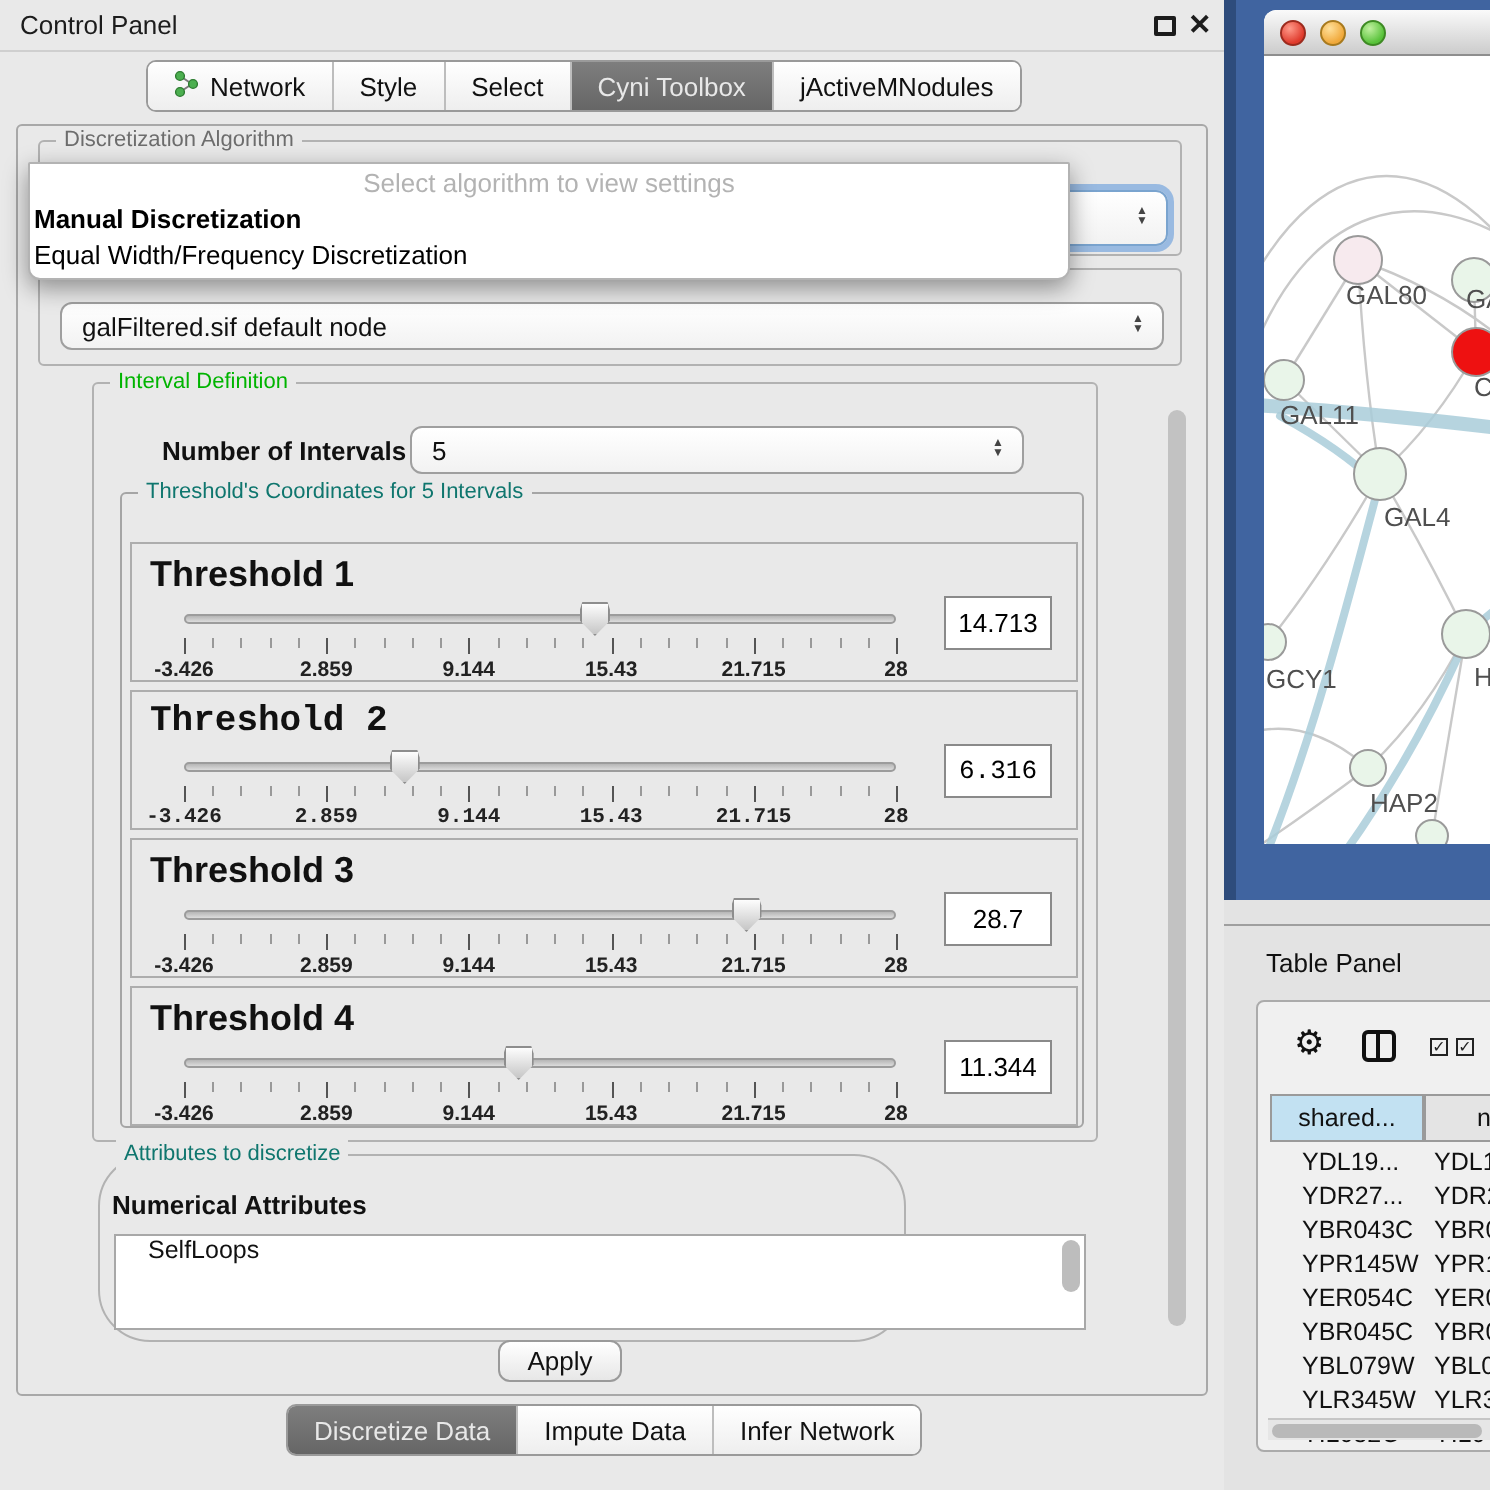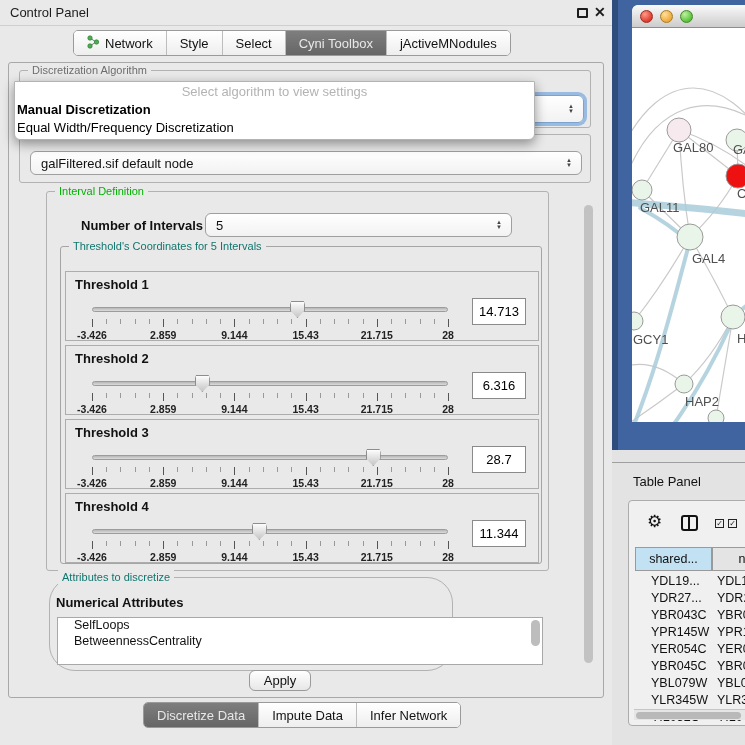--- a/index.html
+++ b/index.html
@@ -41,7 +41,7 @@
 
   
   .th-block { position:absolute; left:4px; width:474px; height:70px; border:1px solid #adadad; background:#e9e9e9; }
-  .th-label { position:absolute; left:9px; top:5px; font-size:13px; font-weight:bold; color:#111; }
+  .th-label { position:absolute; left:9px; top:5px; font-size:18px; font-weight:bold; color:#111; }
   .slider { position:absolute; left:26px; top:27px; width:356px; height:42px; }
   .track { position:absolute; left:0; top:8px; width:356px; height:5px; border:1px solid #9c9c9c; border-radius:3px;
            background:linear-gradient(#b6b6b6,#dcdcdc); }

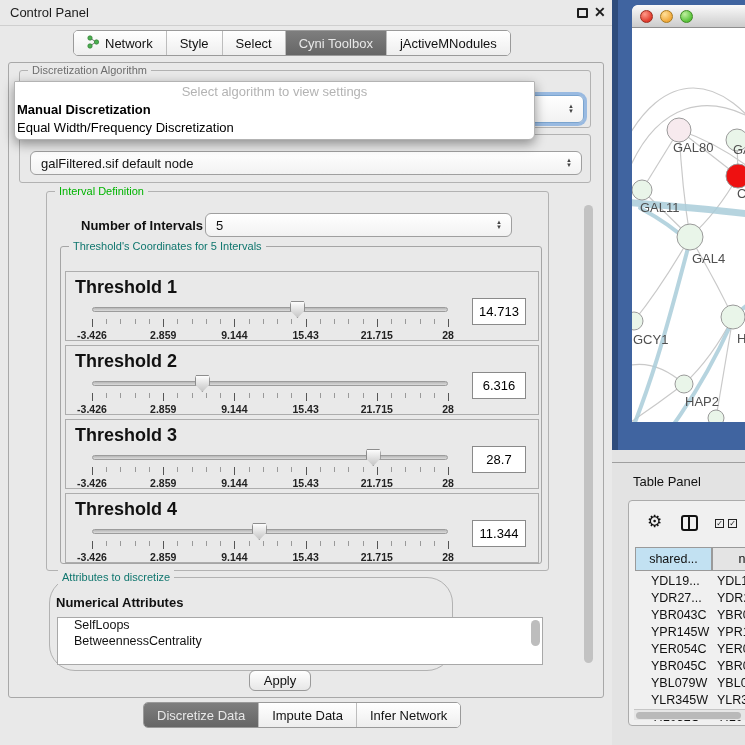--- a/index.html
+++ b/index.html
@@ -214,7 +214,7 @@
                 </div>
                 <div class="th-value">14.713</div>
               </div>
-              <div class="th-block" style="top: 98px;">
+              <div class="th-block" style="top: 98px; font-family: Liberation Mono, monospace;">
                 <span class="th-label">Threshold 2</span>
                 <div class="slider">
                   <div class="track"></div>

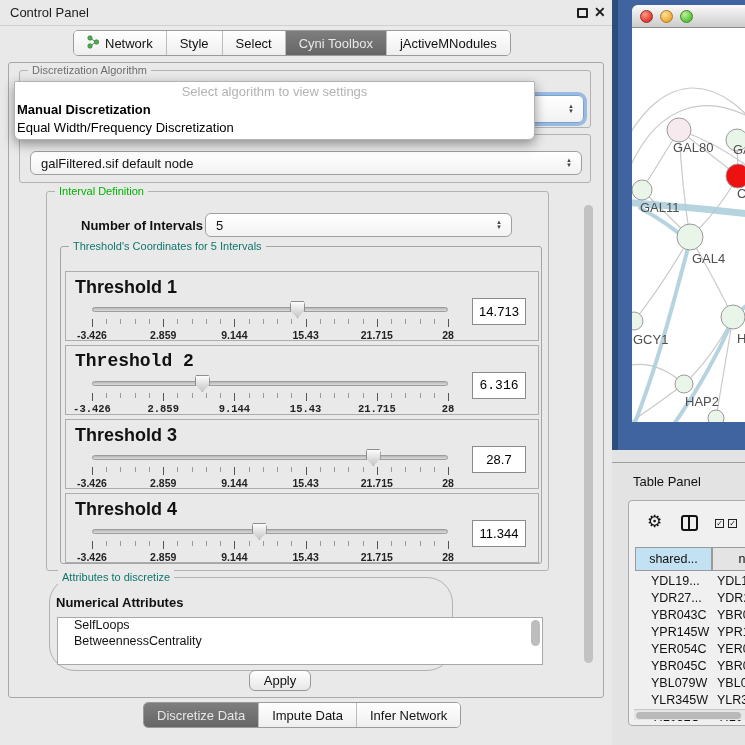--- a/index.html
+++ b/index.html
@@ -344,7 +344,6 @@
         <div id="attr-list" class="abs" style="left:7px; top:39px; width:486px; height:48px;">
 
         <div class="li">SelfLoops</div>
-            <div class="li">BetweennessCentrality</div>
             <div class="mini-scroll-thumb"></div>
           </div>
       </div>

